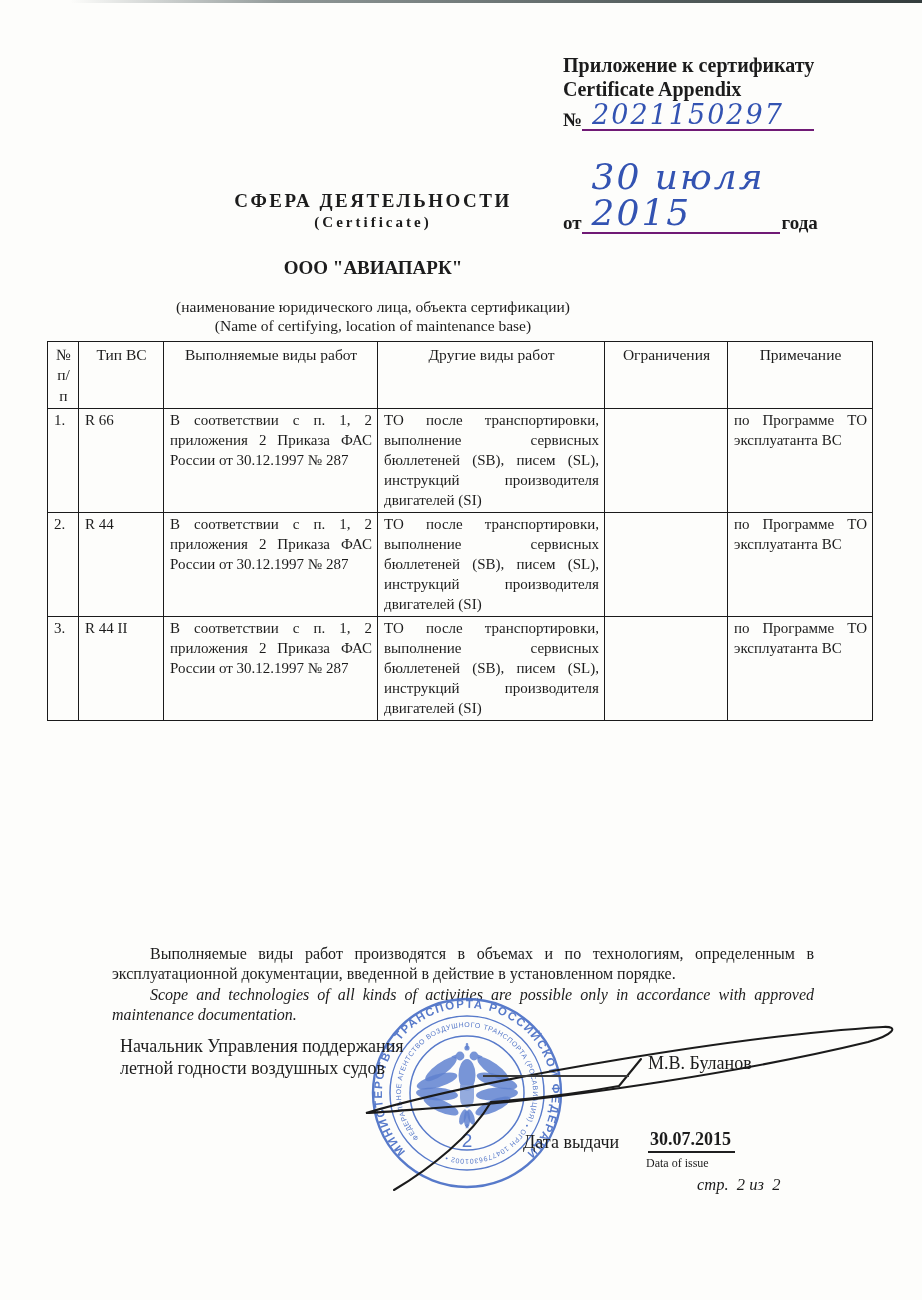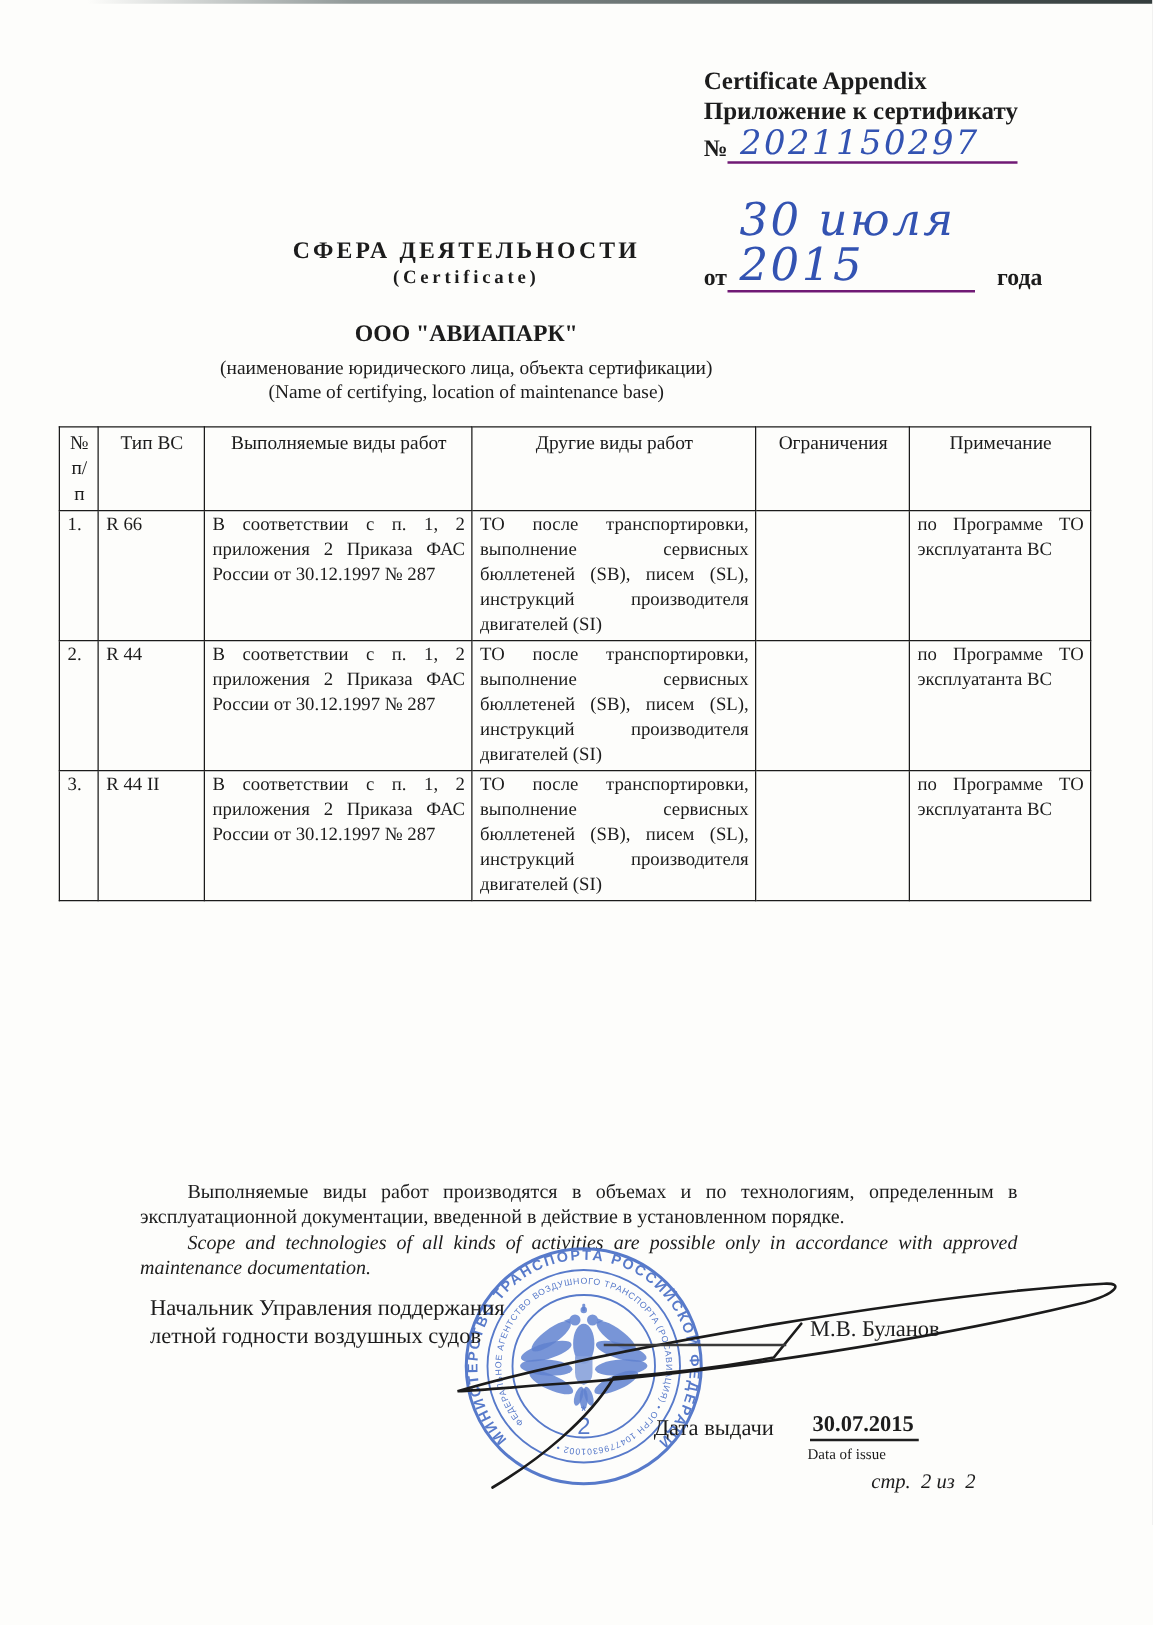--- a/index.html
+++ b/index.html
@@ -71,8 +71,8 @@
   <div class="abs scan-edge"></div>
 
   <div class="abs cert-head">
+    <div>Приложение к сертификату</div>
     <div>Certificate Appendix</div>
-    <div>Приложение к сертификату</div>
   </div>
   <div class="abs num-line">
     <span class="blank-label">№</span>

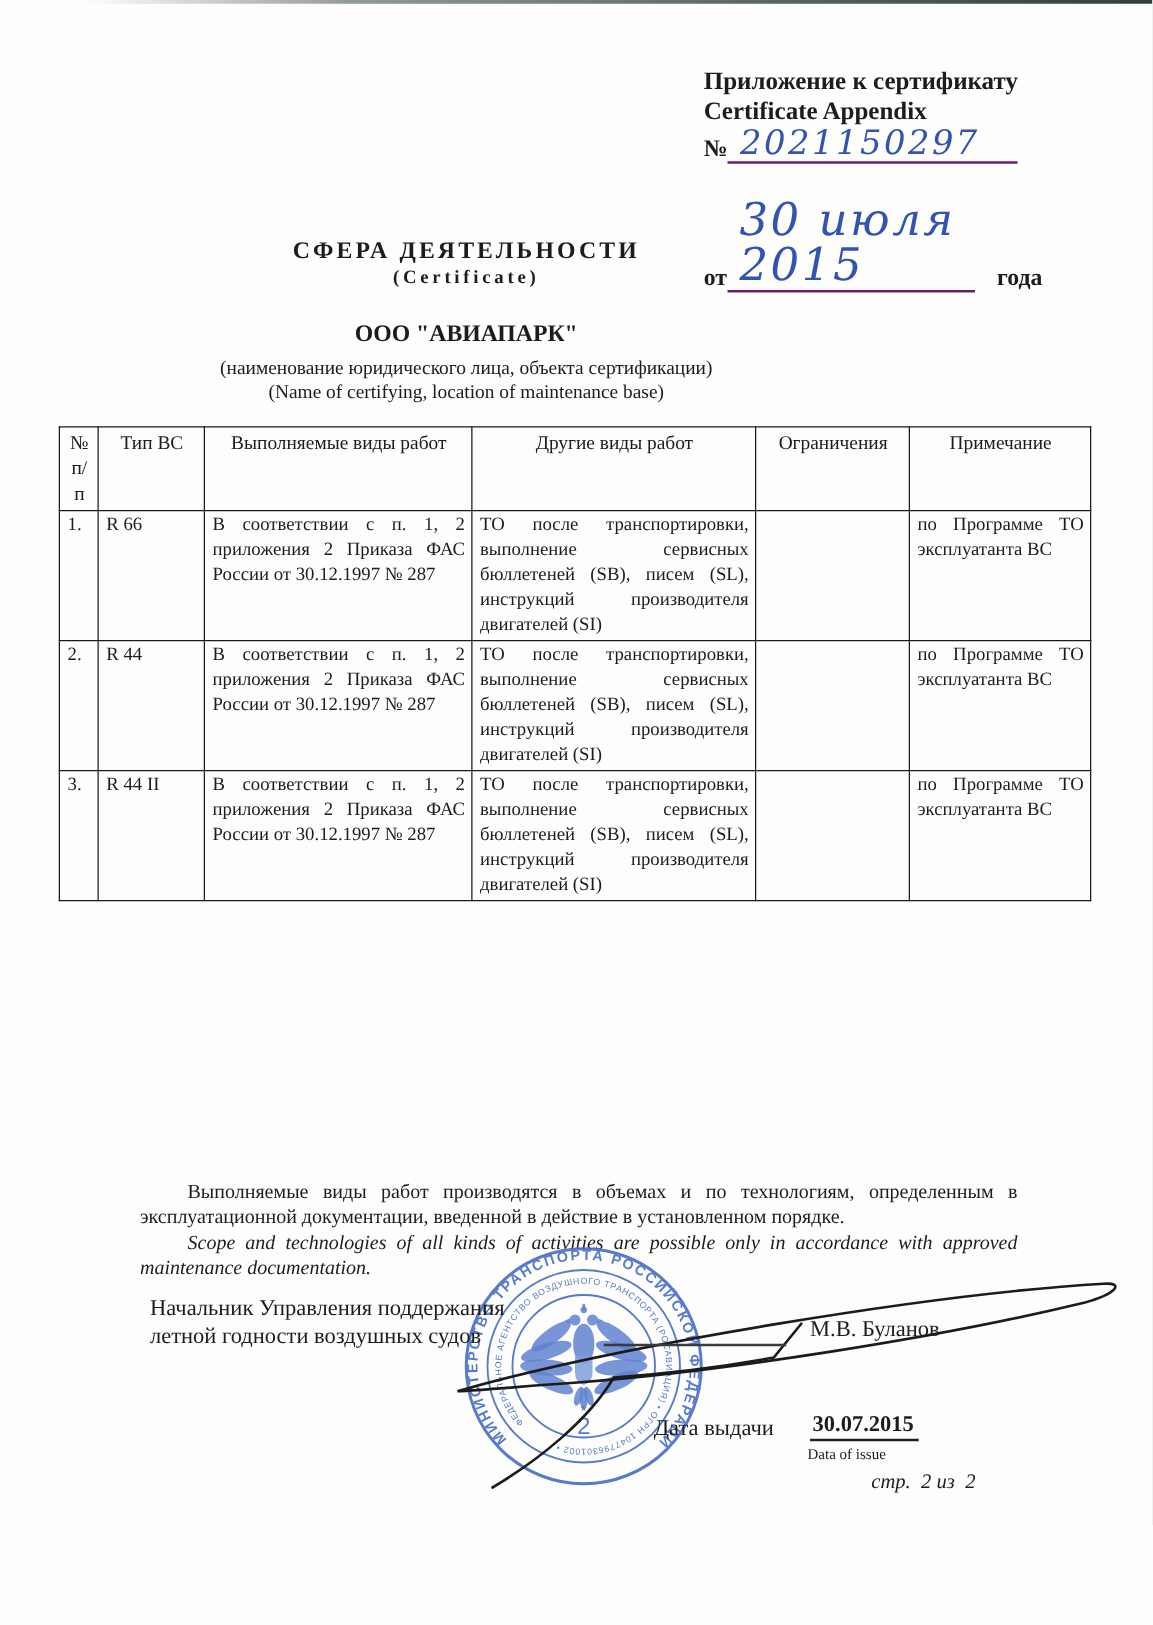--- a/index.html
+++ b/index.html
@@ -24,7 +24,7 @@
   }
   .hw-num{width:222px;font-size:27px;}
   .hw-date{width:188px;font-size:36px;margin-top:20px;}
-  .after-blank{font-weight:bold;font-size:19px;line-height:1;padding-bottom:2px;margin-left:18px;}
+  .after-blank{font-weight:bold;font-size:19px;line-height:1;padding-bottom:2px;margin-left:2px;}
   
   .heading{left:0;top:190px;width:746px;text-align:center;}
   .scope-ru{font-weight:bold;font-size:19px;letter-spacing:2.5px;}

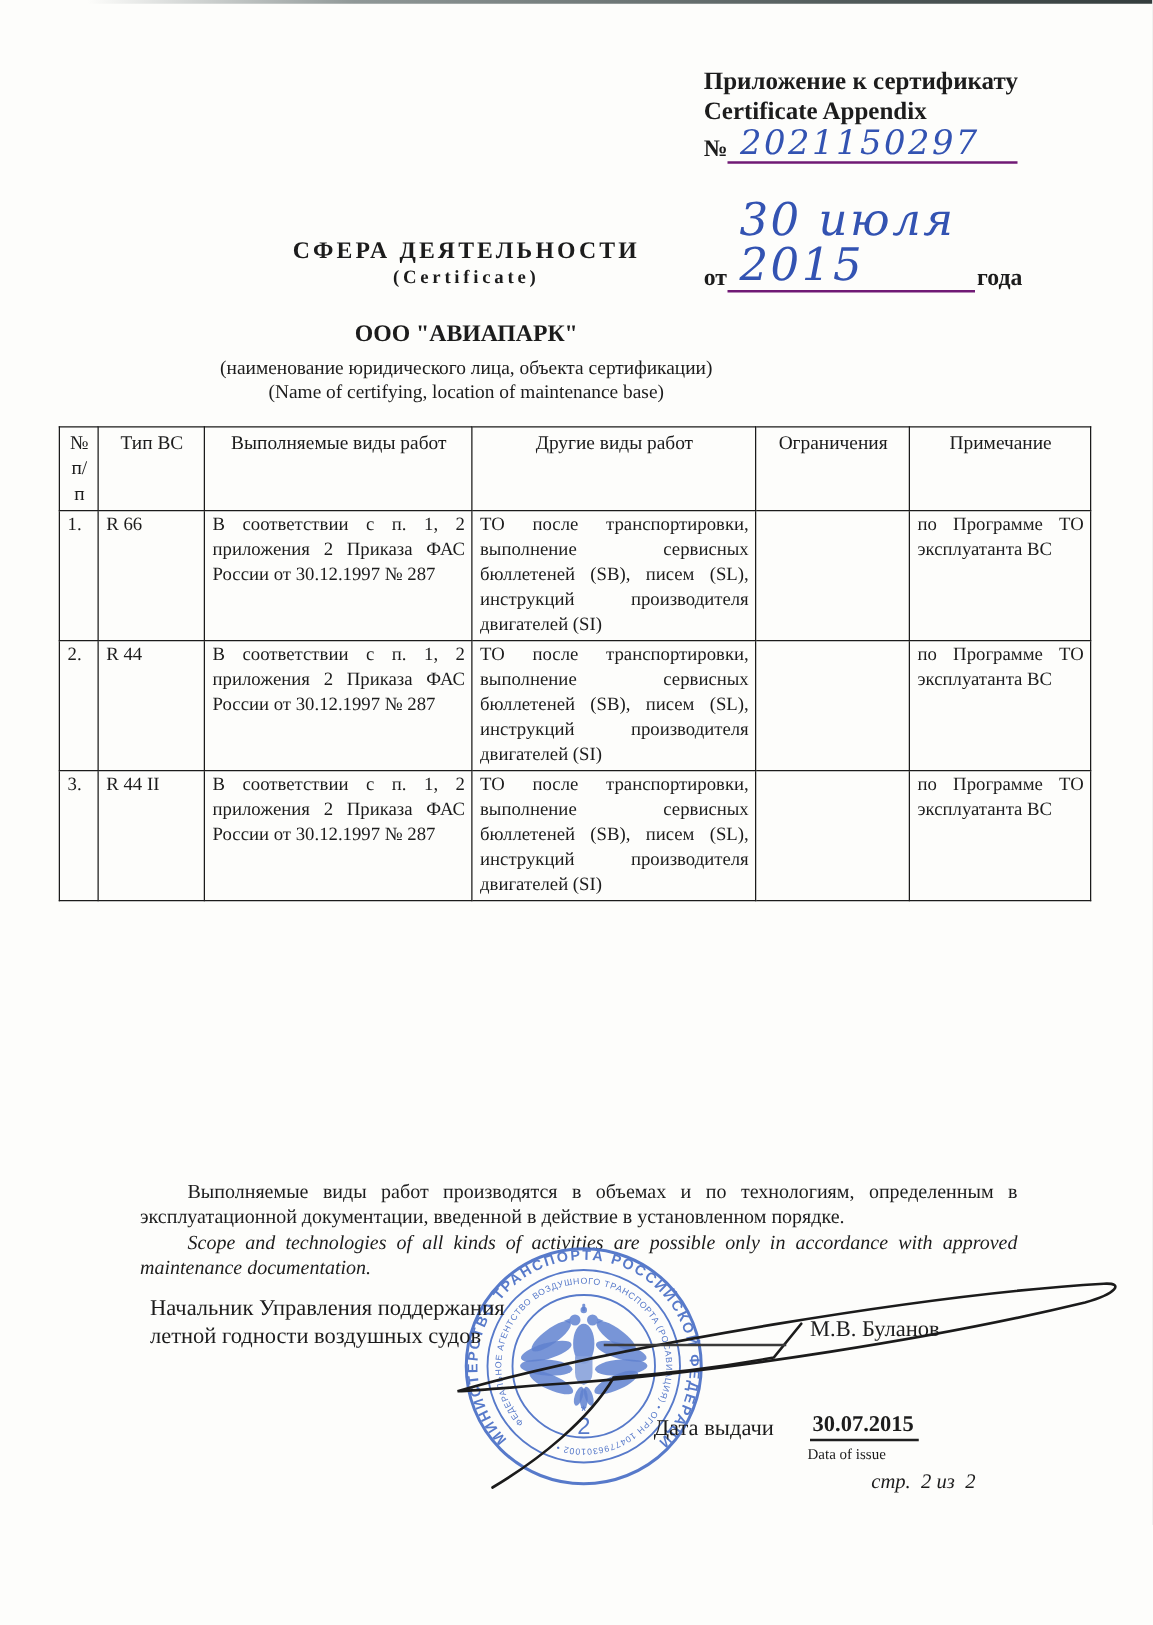--- a/index.html
+++ b/index.html
@@ -30,7 +30,7 @@
   .scope-ru{font-weight:bold;font-size:19px;letter-spacing:2.5px;}
   .scope-en{font-weight:bold;font-size:15px;letter-spacing:3px;margin-top:2px;}
   .org{font-weight:bold;font-size:19px;margin-top:26px;}
-  .org-note{font-size:15.5px;margin-top:6px;line-height:1.25;}
+  .org-note{font-size:15.5px;margin-top:18px;line-height:1.25;}
   
   table.limits{
     position:absolute;left:47px;top:341px;width:825px;

